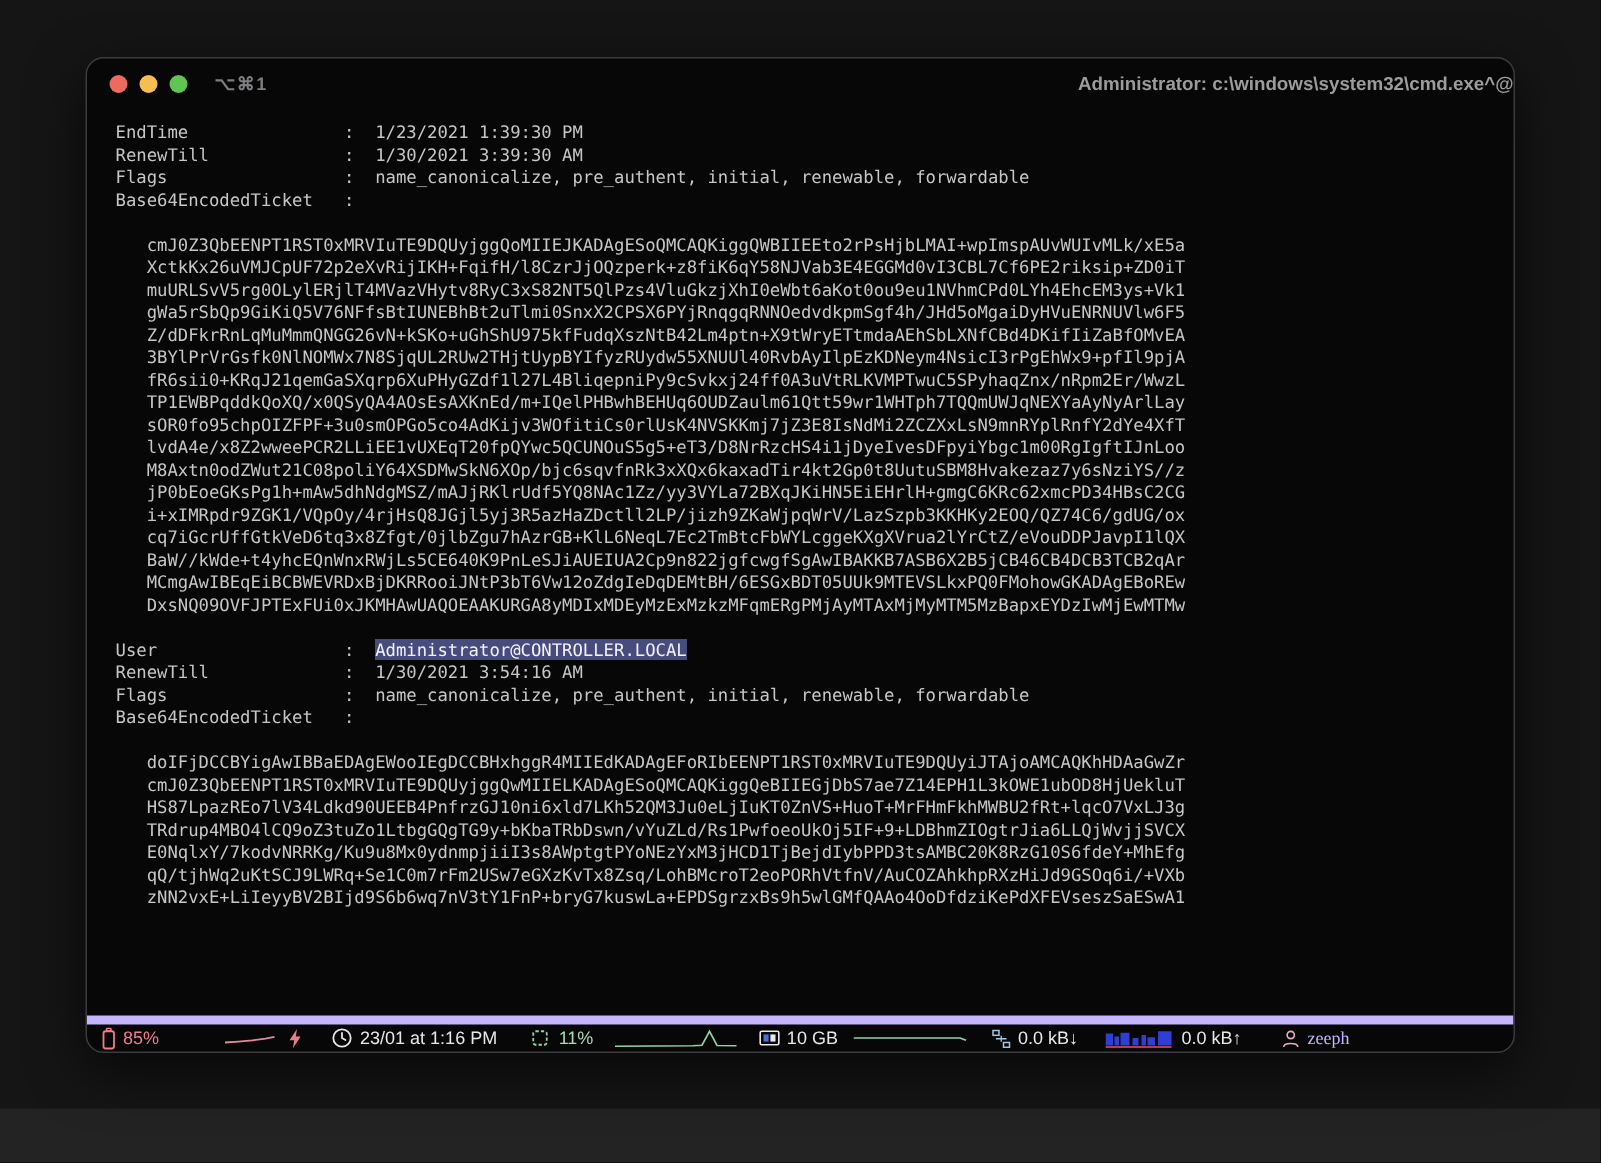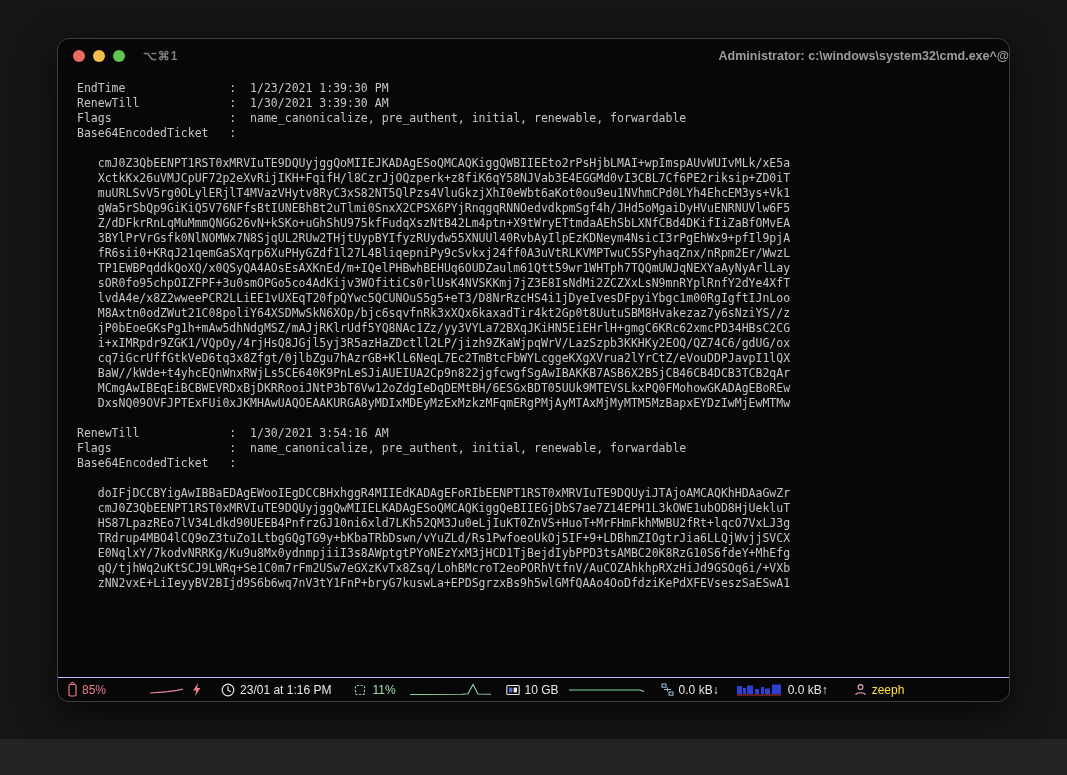--- a/index.html
+++ b/index.html
@@ -86,6 +86,7 @@
       <div class="tline">   MCmgAwIBEqEiBCBWEVRDxBjDKRRooiJNtP3bT6Vw12oZdgIeDqDEMtBH/6ESGxBDT05UUk9MTEVSLkxPQ0FMohowGKADAgEBoREw</div>
       <div class="tline">   DxsNQ09OVFJPTExFUi0xJKMHAwUAQOEAAKURGA8yMDIxMDEyMzExMzkzMFqmERgPMjAyMTAxMjMyMTM5MzBapxEYDzIwMjEwMTMw</div>
       <div class="tline"> </div>
+      <div class="tline">User                  :  <span class="sel">Administrator@CONTROLLER.LOCAL</span></div>
       <div class="tline">RenewTill             :  <span>1/30/2021 3:54:16 AM</span></div>
       <div class="tline">Flags                 :  <span>name_canonicalize, pre_authent, initial, renewable, forwardable</span></div>
       <div class="tline">Base64EncodedTicket   :  <span></span></div>

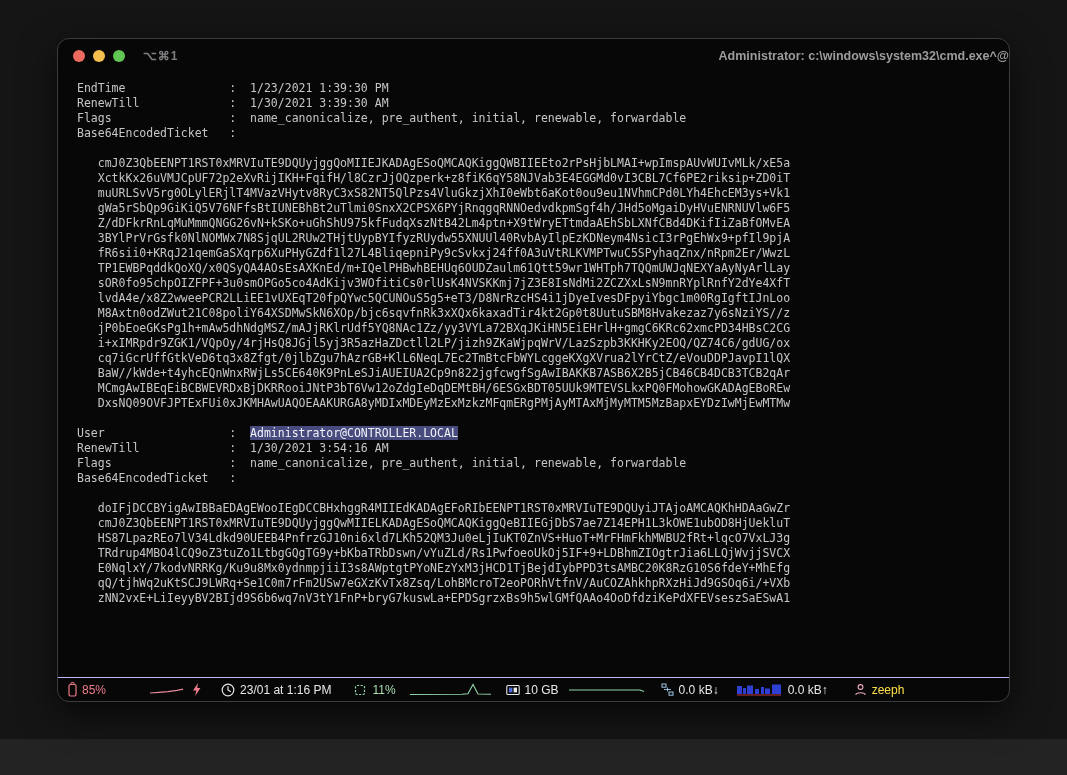--- a/index.html
+++ b/index.html
@@ -38,7 +38,7 @@
 
   .statusbar {
     position:absolute; left:0; right:0; bottom:0; height:24px;
-    border-top:1px solid #c4b5fd; display:flex; align-items:center;
+    border-top:6px solid #c4b5fd; display:flex; align-items:center;
     padding-left:10px; font-size:12px;
   }
   .sb-group { display:flex; align-items:center; gap:5px; white-space:nowrap; }

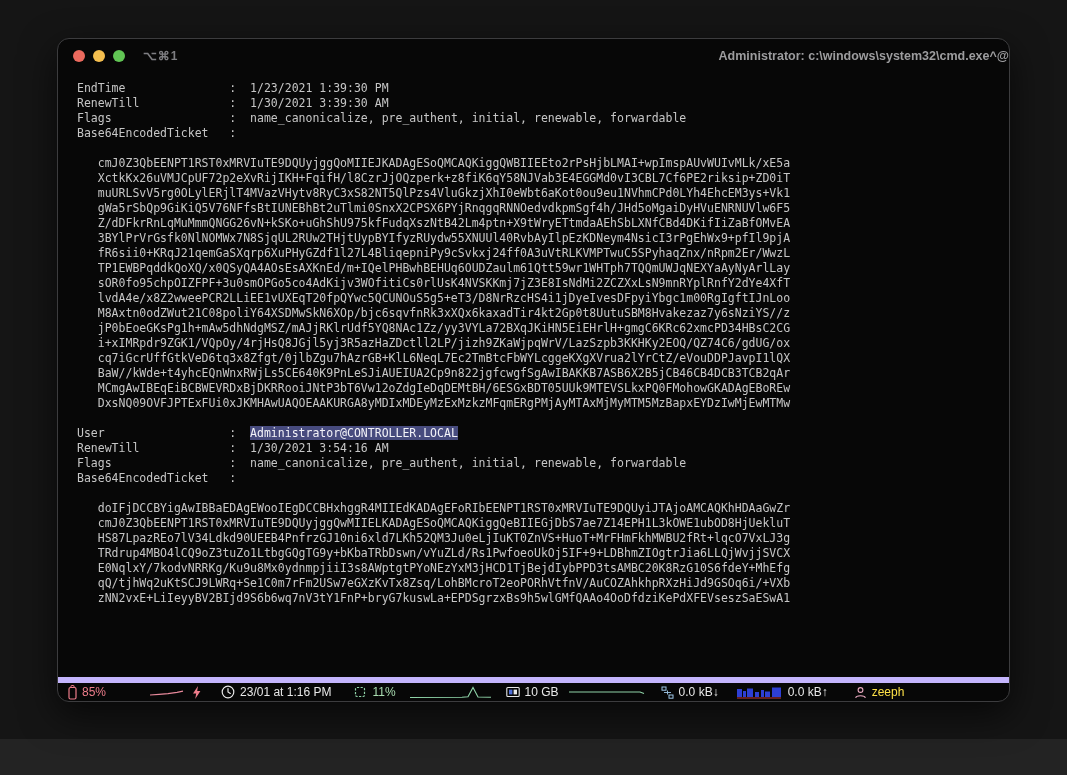--- a/index.html
+++ b/index.html
@@ -200,7 +200,7 @@
           <path d="M1.8 12 C1.8 8.9 11.2 8.9 11.2 12" fill="none" stroke="#e9a9c0" stroke-width="1.1"></path>
         </svg>
       </span>
-      <span style="color: #fde047;">zeeph</span>
+      <span style="color: #c4b5fd; font-family: Liberation Serif, serif;">zeeph</span>
     </div>
 
   </div>

